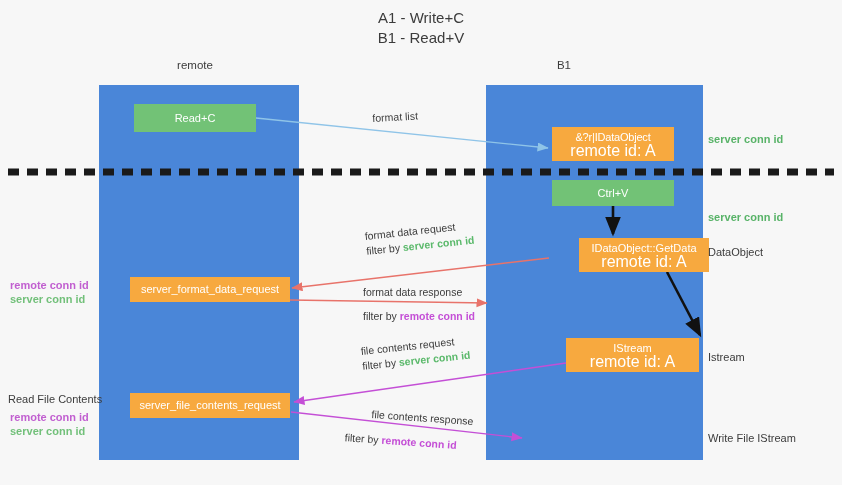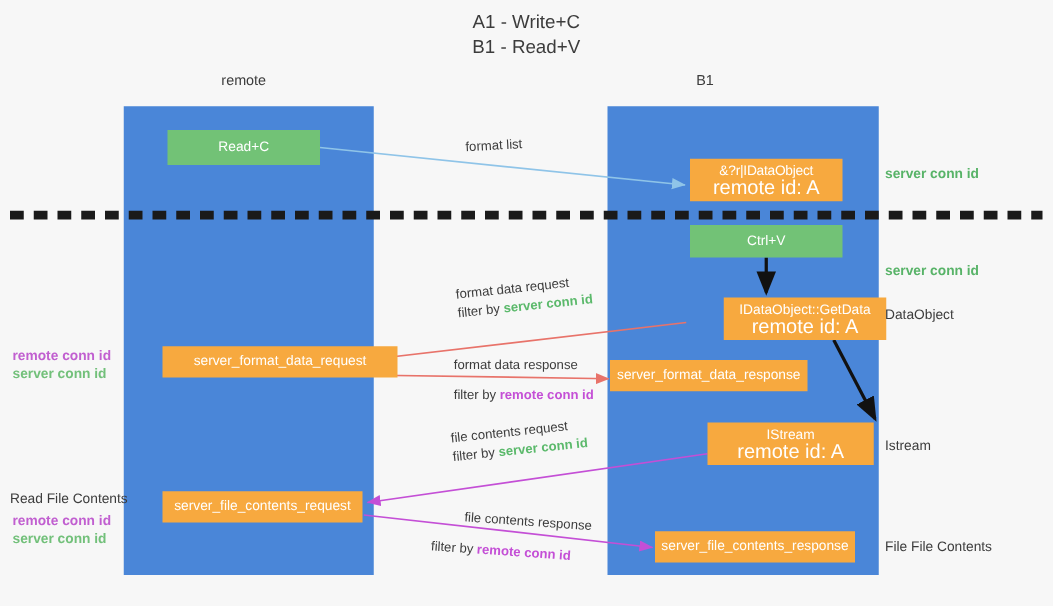--- a/index.html
+++ b/index.html
@@ -133,7 +133,7 @@
     <div class="l2">remote id: A</div>
   </div>
 
-  <div class="node orange" style="left:130px;top:277px;width:188px;height:25px;">
+  <div class="node orange" style="left:130px;top:277px;width:160px;height:25px;">
     <div class="l1">server_format_data_request</div>
   </div>
 

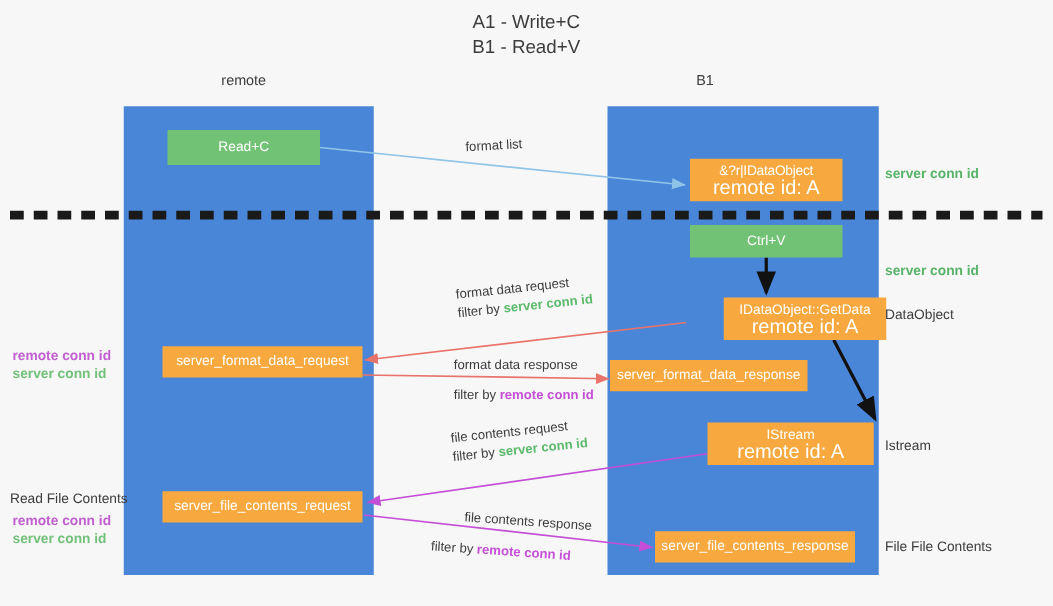--- a/index.html
+++ b/index.html
@@ -137,9 +137,6 @@
     <div class="l1">server_format_data_request</div>
   </div>
 
-  <div class="node orange" style="left:488px;top:288px;width:158px;height:25px;">
-    <div class="l1">server_format_data_response</div>
-  </div>
 
   <div class="node orange" style="left:130px;top:393px;width:160px;height:25px;">
     <div class="l1">server_file_contents_request</div>

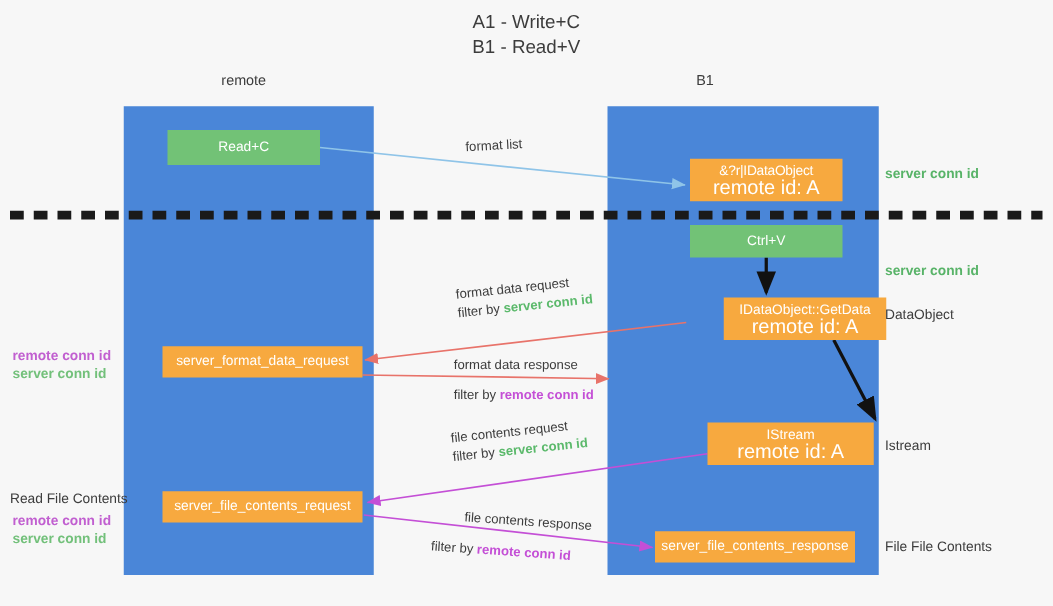--- a/index.html
+++ b/index.html
@@ -142,9 +142,6 @@
     <div class="l1">server_file_contents_request</div>
   </div>
 
-  <div class="node orange" style="left:524px;top:425px;width:160px;height:25px;">
-    <div class="l1">server_file_contents_response</div>
-  </div>
 
   <div class="anno" style="left:372px;top:111px;transform:rotate(-3.2deg);transform-origin:left top;">
     <span>format list</span>

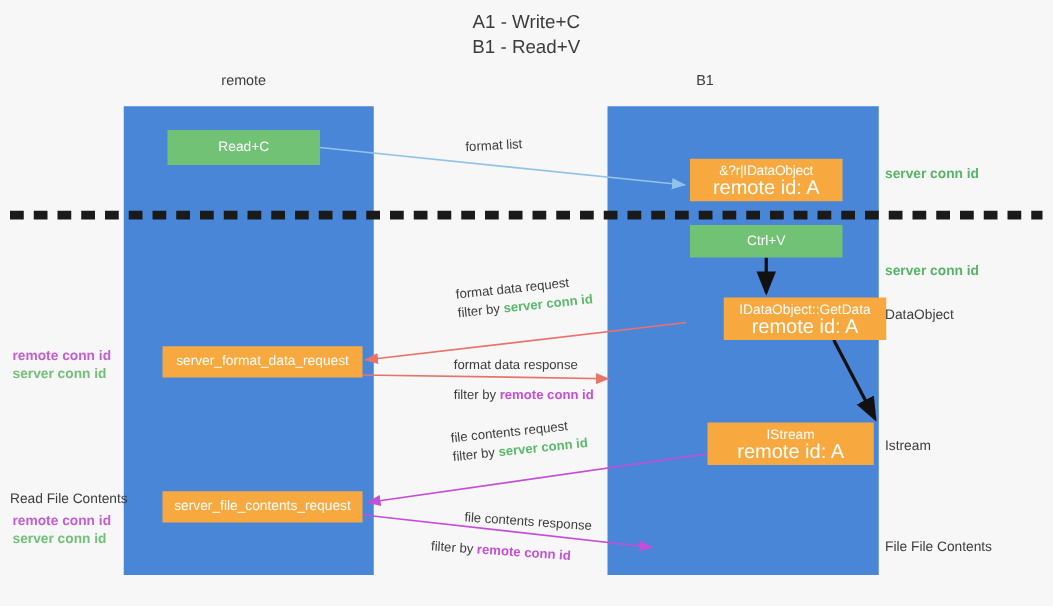--- a/index.html
+++ b/index.html
@@ -171,7 +171,7 @@
   <div class="txt green" style="left:708px;top:210px;">server conn id</div>
   <div class="txt" style="left:708px;top:245px;">DataObject</div>
   <div class="txt" style="left:708px;top:350px;">Istream</div>
-  <div class="txt" style="left:708px;top:431px;">File File Contents</div>
+  <div class="txt" style="left:708px;top:431px;">Write File IStream</div>
 
   <div class="stack" style="left:10px;top:278px;">
     <div class="p">remote conn id</div>

